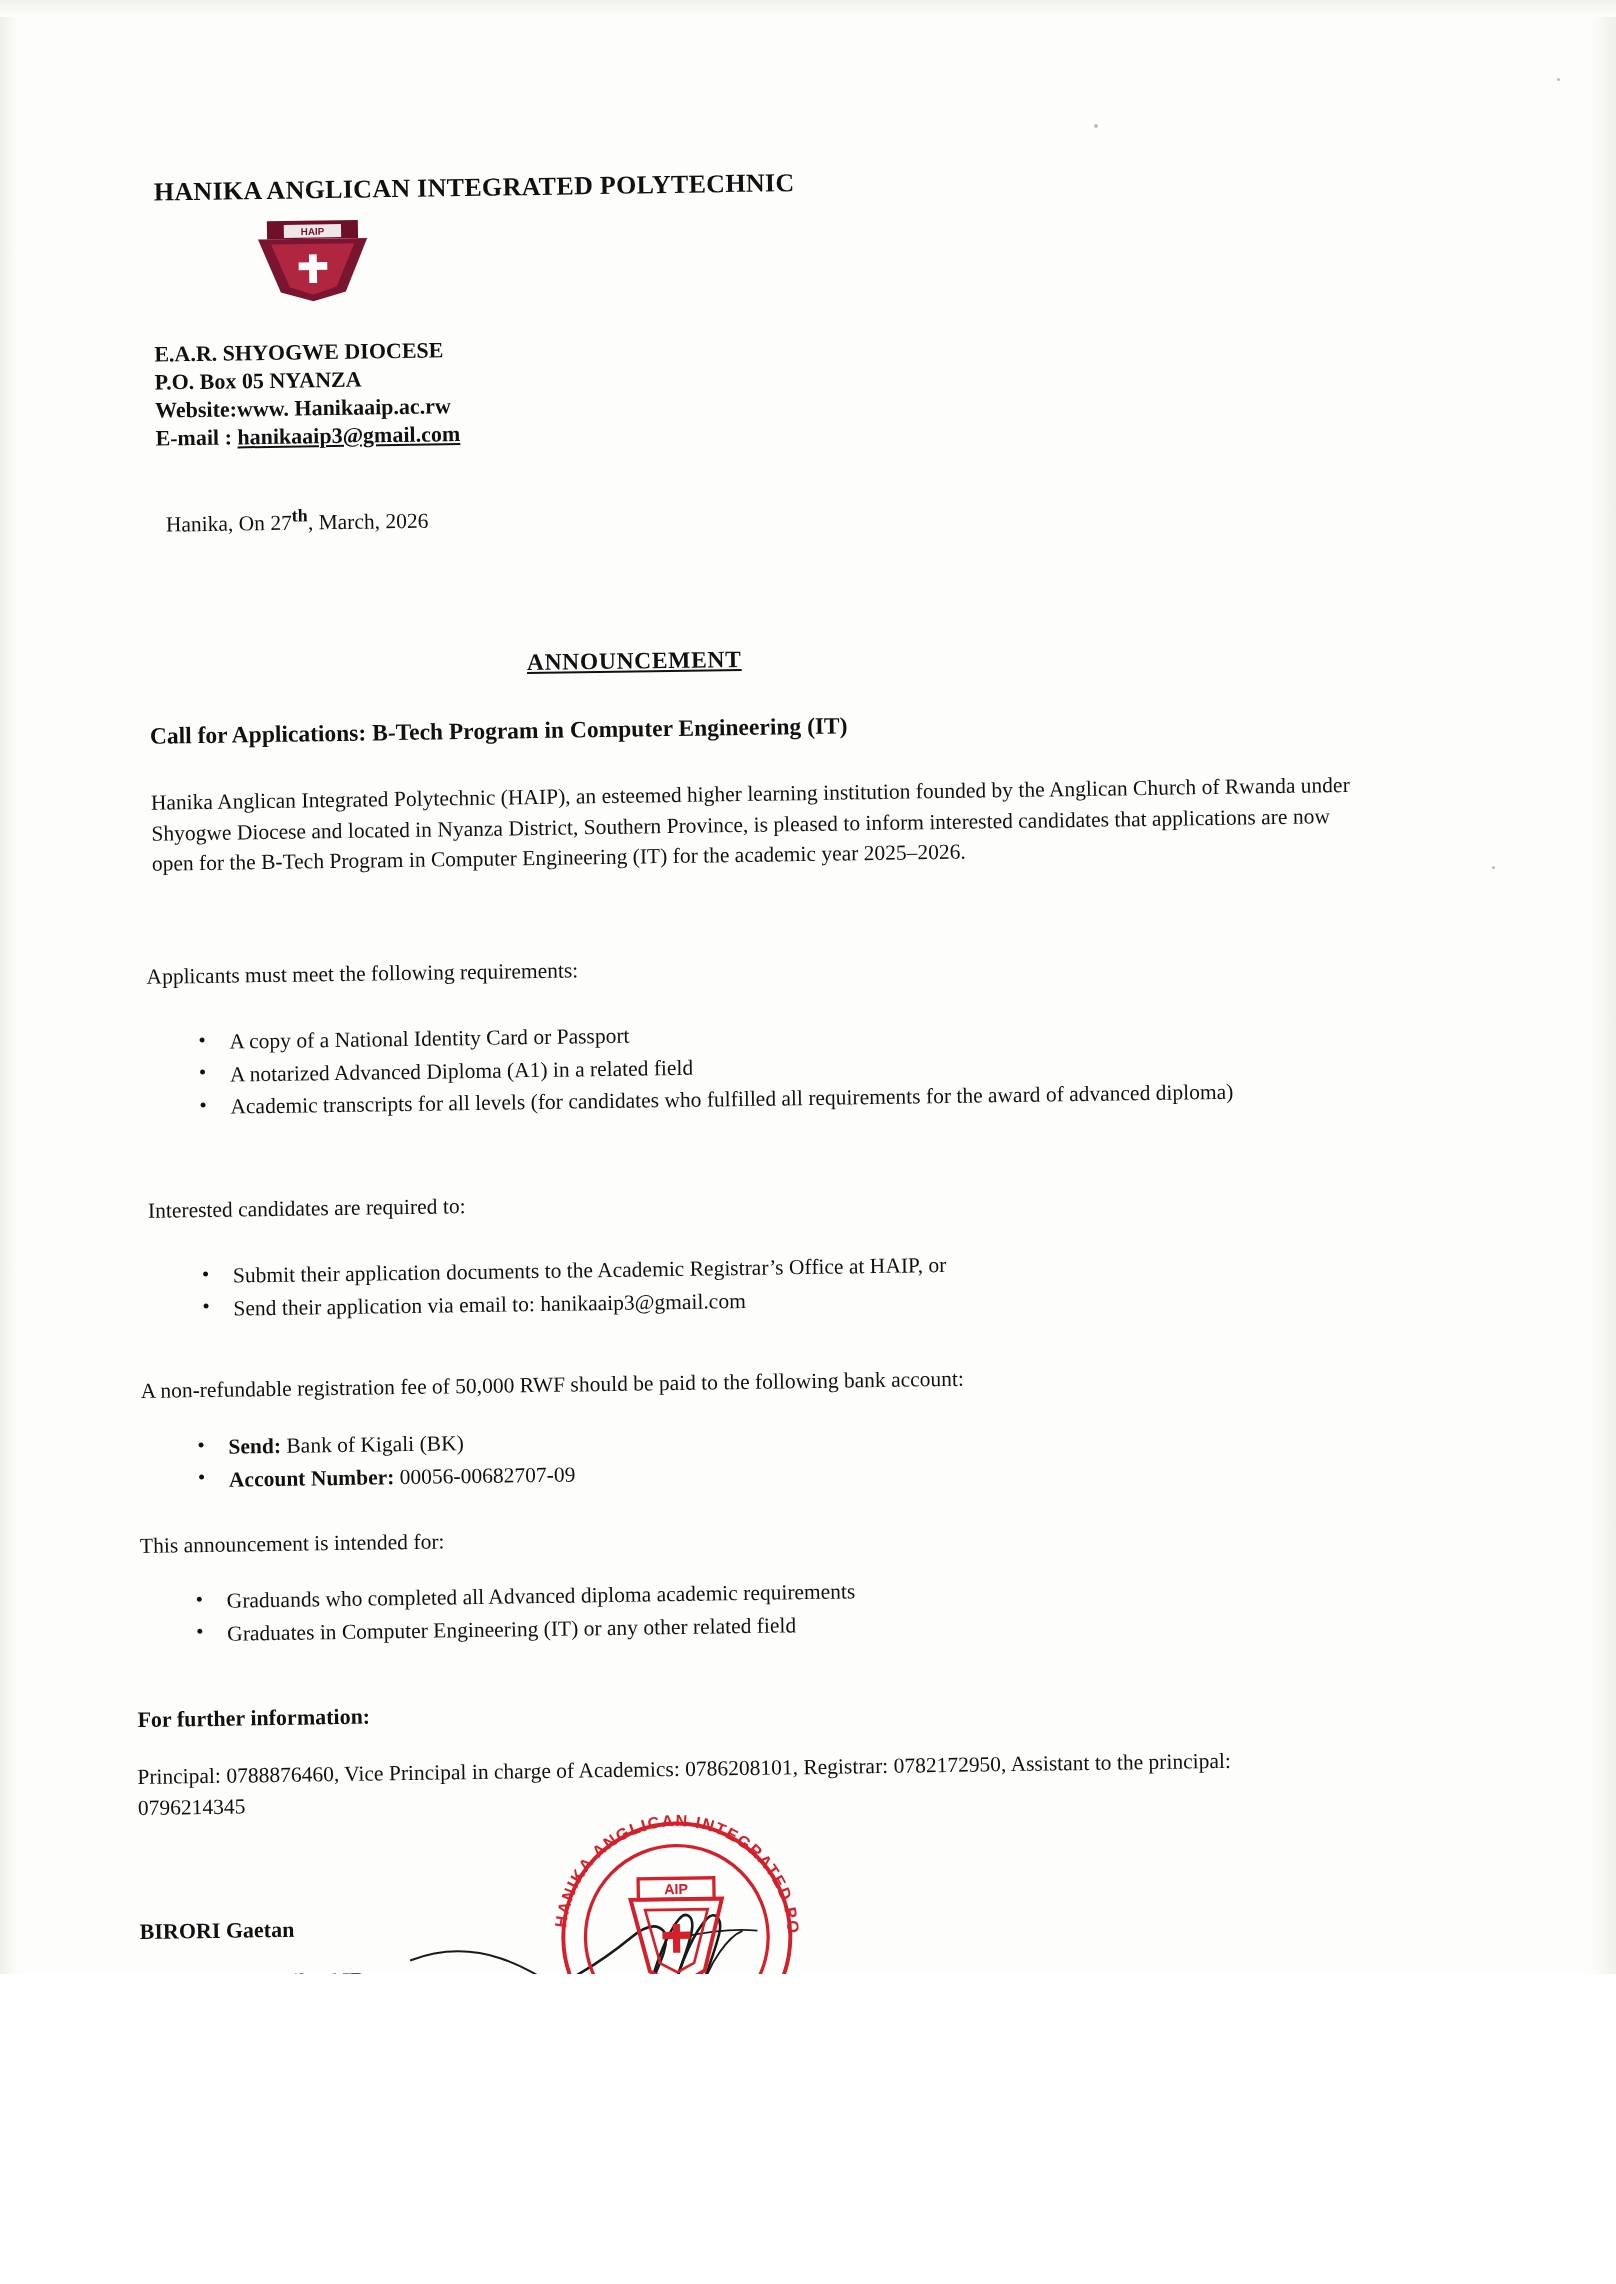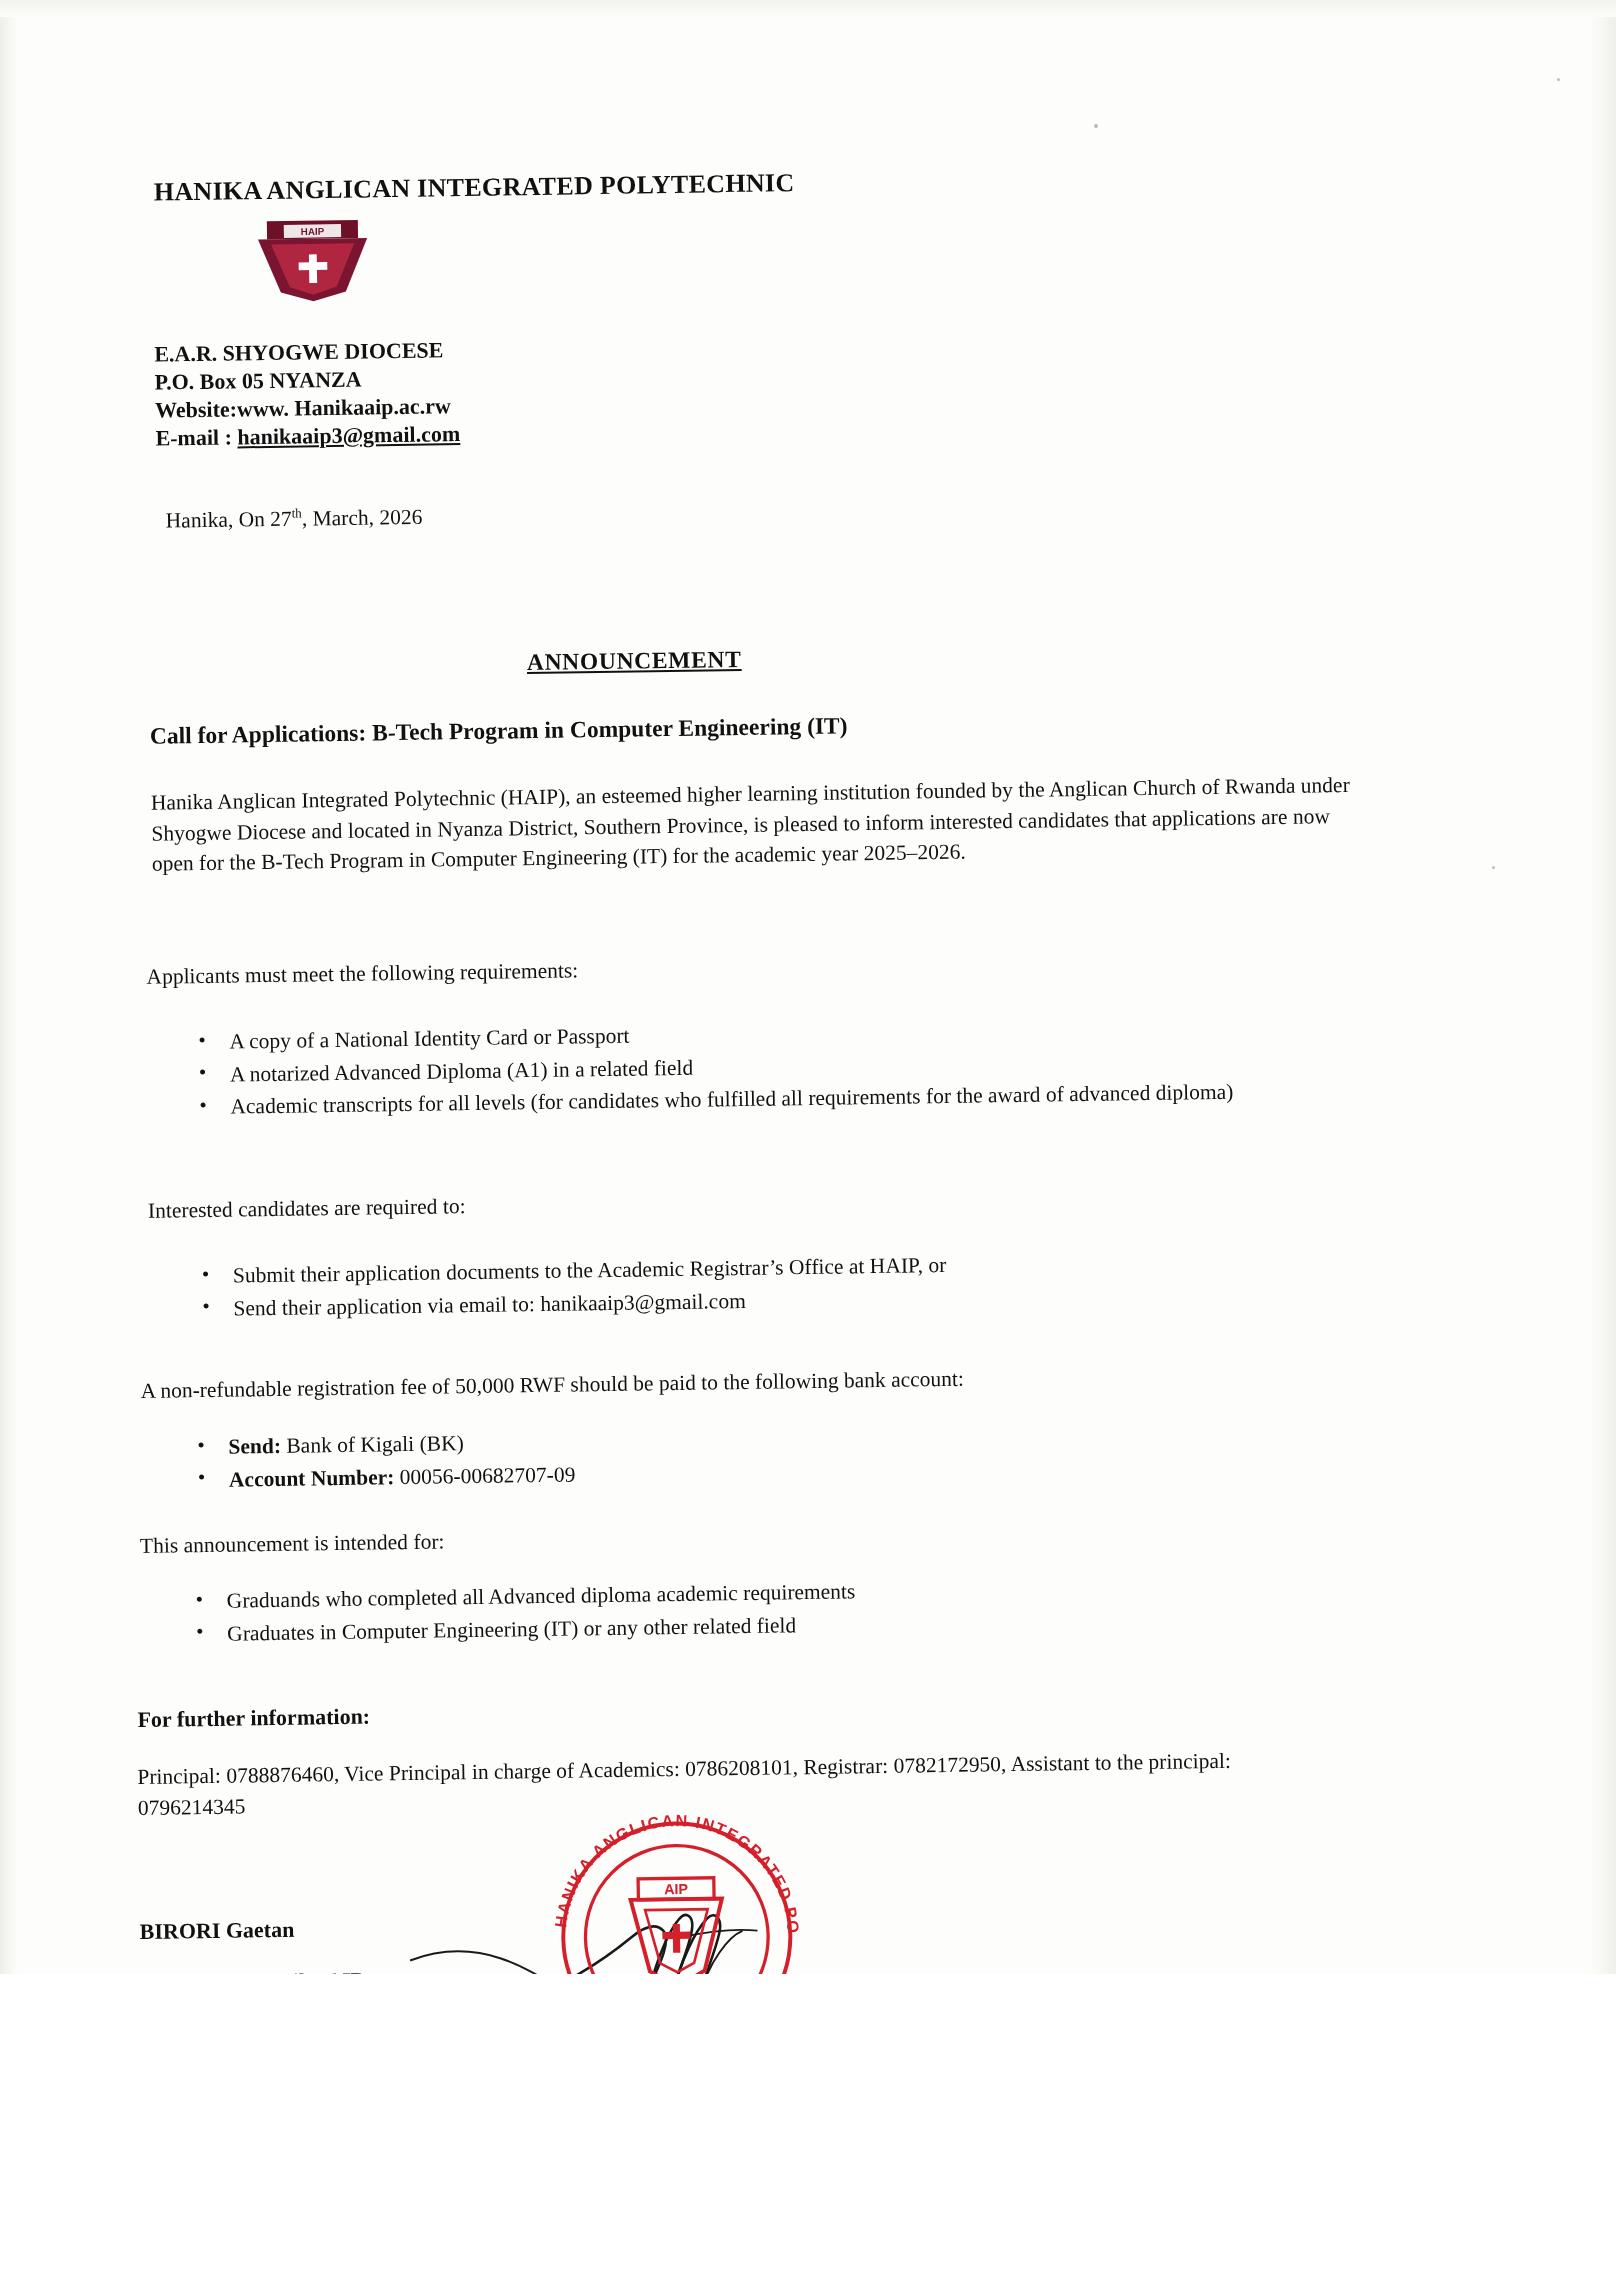--- a/index.html
+++ b/index.html
@@ -89,7 +89,7 @@
     font-size: 21.5px;
     white-space: nowrap;
   }
-  .date-line sup { font-size: 13px; }
+  .date-line sup { font-size: 18px; font-weight: bold; }
   .ann-title {
     position: absolute;
     left: 534px;

